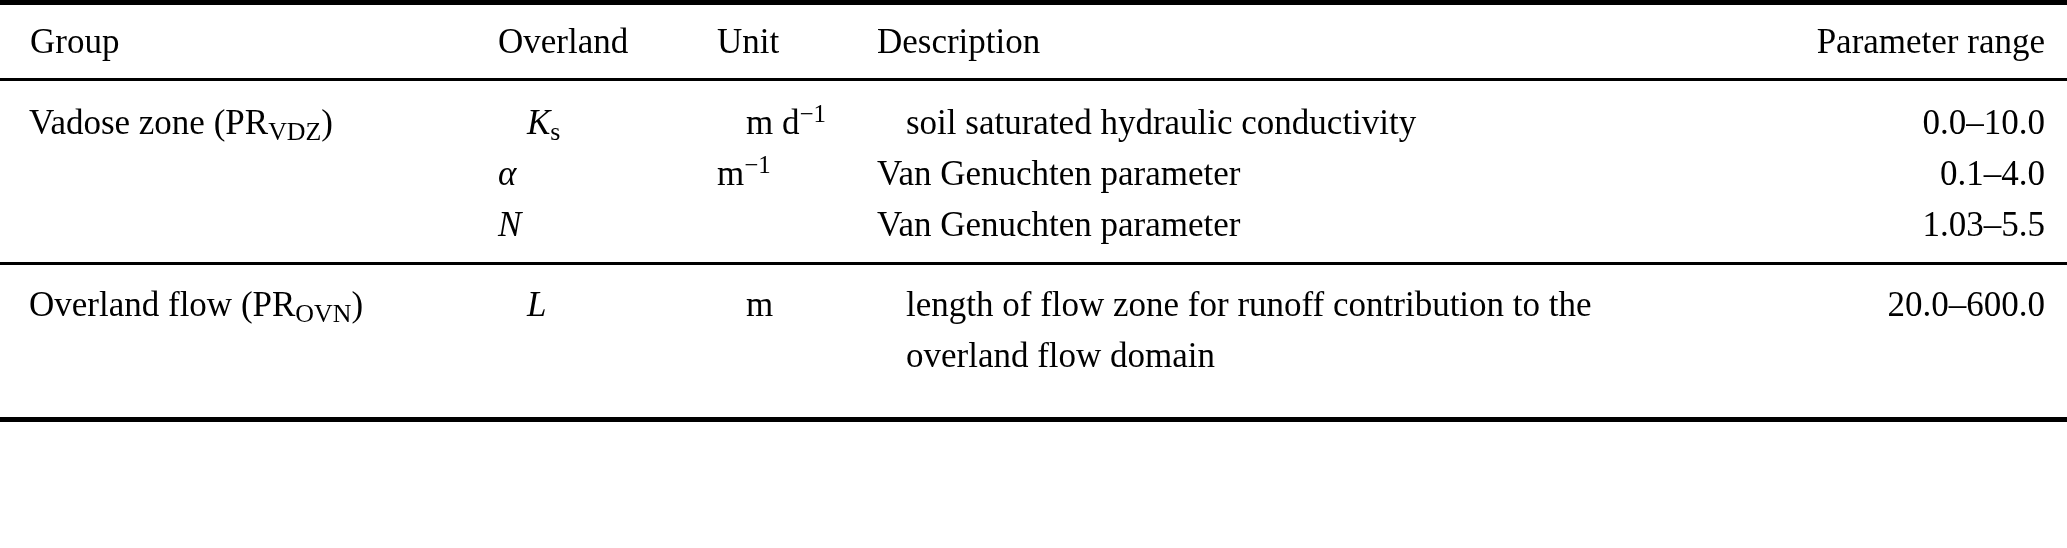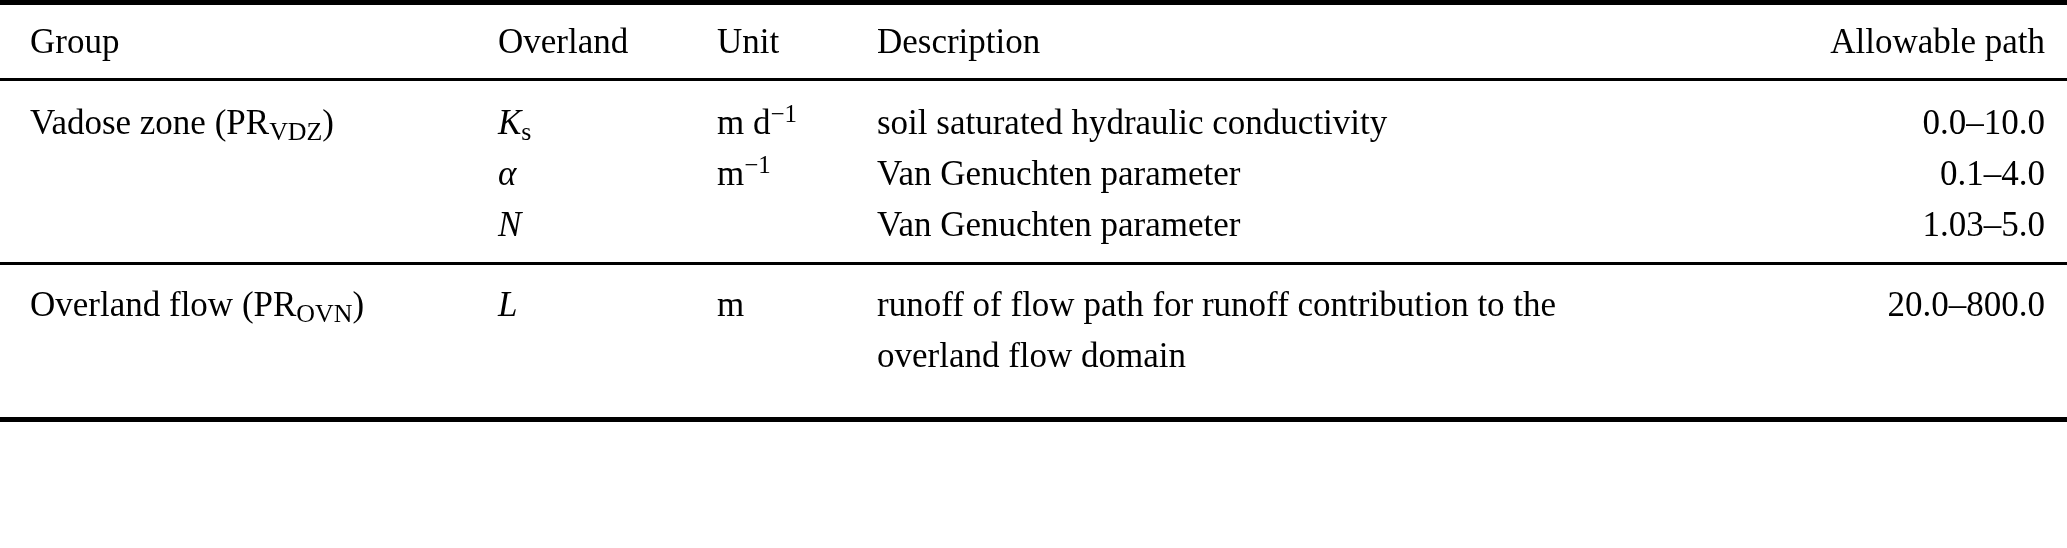--- a/index.html
+++ b/index.html
@@ -87,7 +87,7 @@
         <th>Overland</th>
         <th>Unit</th>
         <th>Description</th>
-        <th class="range">Allowable path</th>
+        <th class="range">Parameter range</th>
       </tr>
     </thead>
 

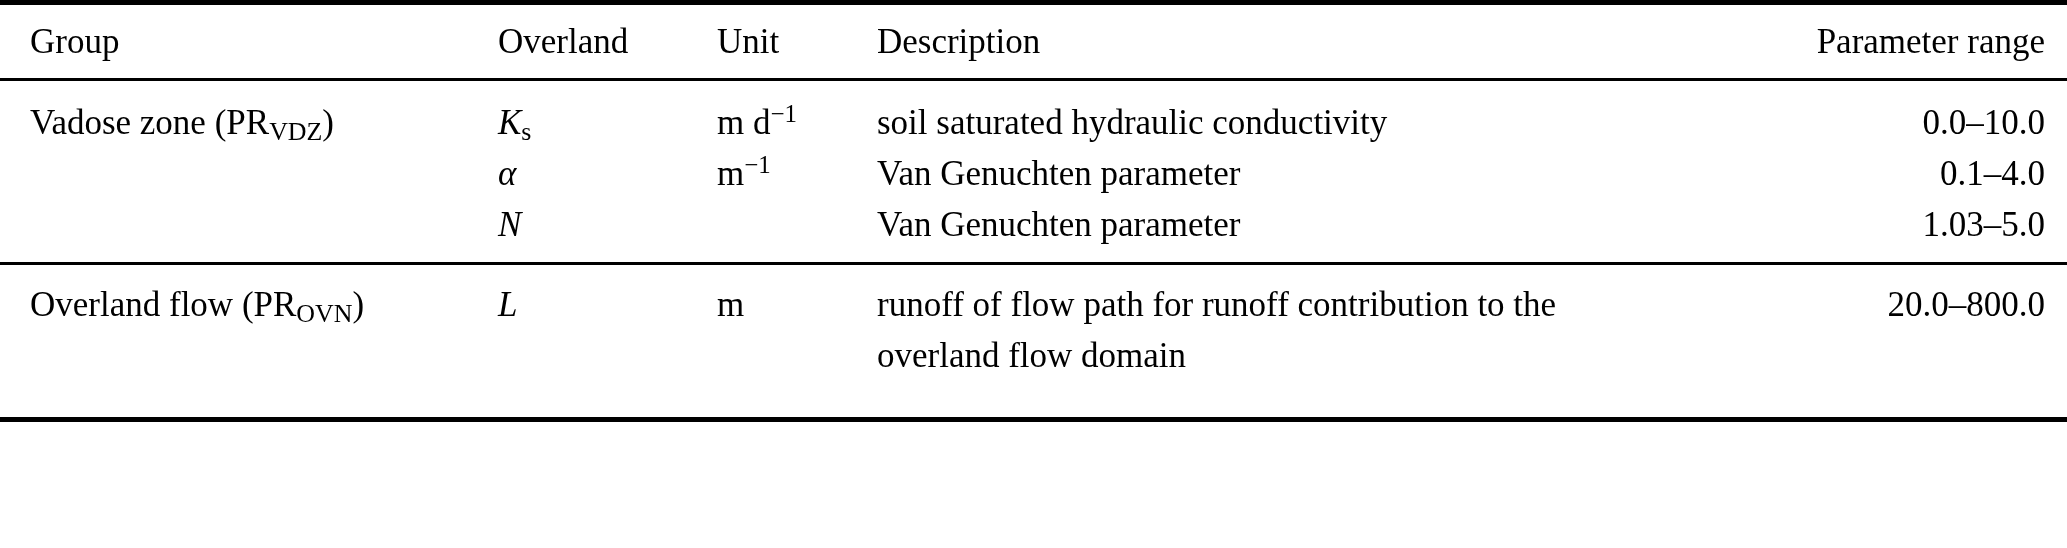--- a/index.html
+++ b/index.html
@@ -49,7 +49,7 @@
   tbody.section { border-top: none; border-bottom: 3px solid #000000; }
   tbody.section:last-child { border-bottom: 5px solid #000000; }
 
-  tbody.section tr:first-child td { padding-top: 16px; }
+  tbody.section tr:first-child td { padding-top: 16px; padding-left: 29px; }
   tbody.section-vadose tr:last-child td { padding-bottom: 12px; }
   tbody.section-groundwater tr:last-child td { padding-bottom: 8px; }
   tbody.section-overland tr:first-child td { padding-top: 14px; }

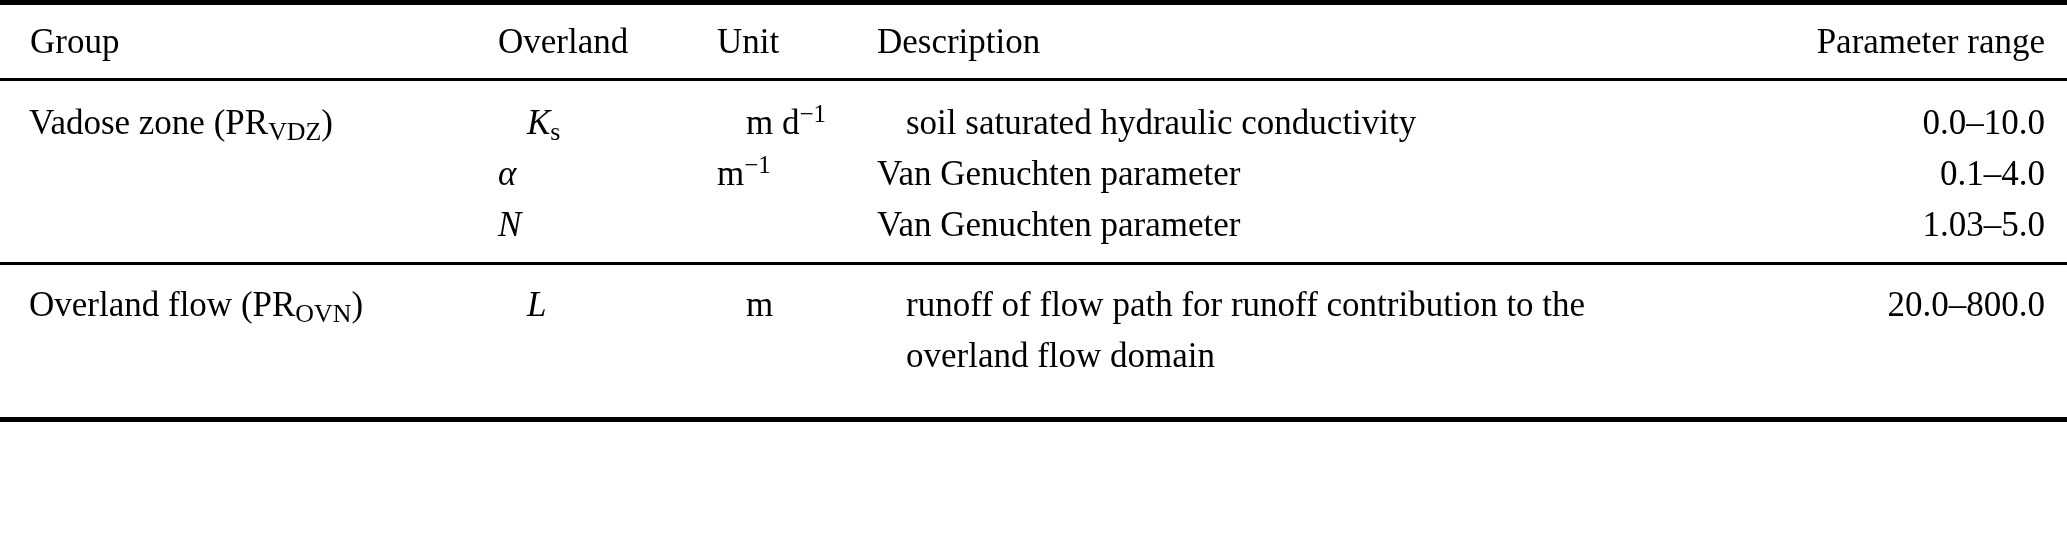--- a/index.html
+++ b/index.html
@@ -111,7 +111,7 @@
         <td><span class="it">N</span></td>
         <td></td>
         <td>Van Genuchten parameter</td>
-        <td class="range">1.03–5.0</td>
+        <td class="range">1.03–5.5</td>
       </tr>
     </tbody>
 

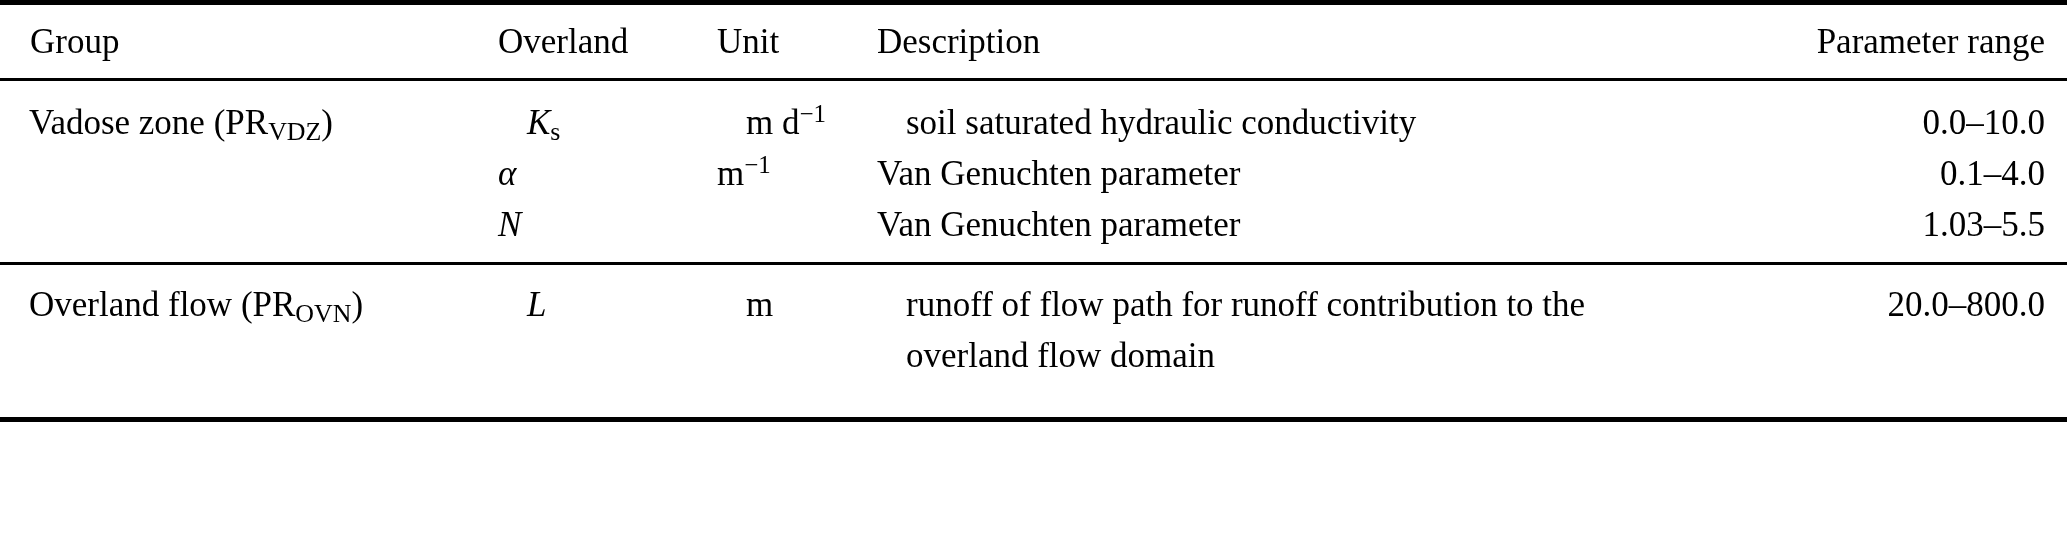--- a/index.html
+++ b/index.html
@@ -123,7 +123,7 @@
         <td><span>Overland flow (PR</span><sub>OVN</sub><span>)</span></td>
         <td><span class="it">L</span></td>
         <td><span>m</span></td>
-        <td><span>runoff of flow path for runoff contribution to the</span><br><span>overland flow domain</span></td>
+        <td><span>length of flow zone for runoff contribution to the</span><br><span>overland flow domain</span></td>
         <td class="range">20.0–800.0</td>
       </tr>
     </tbody>

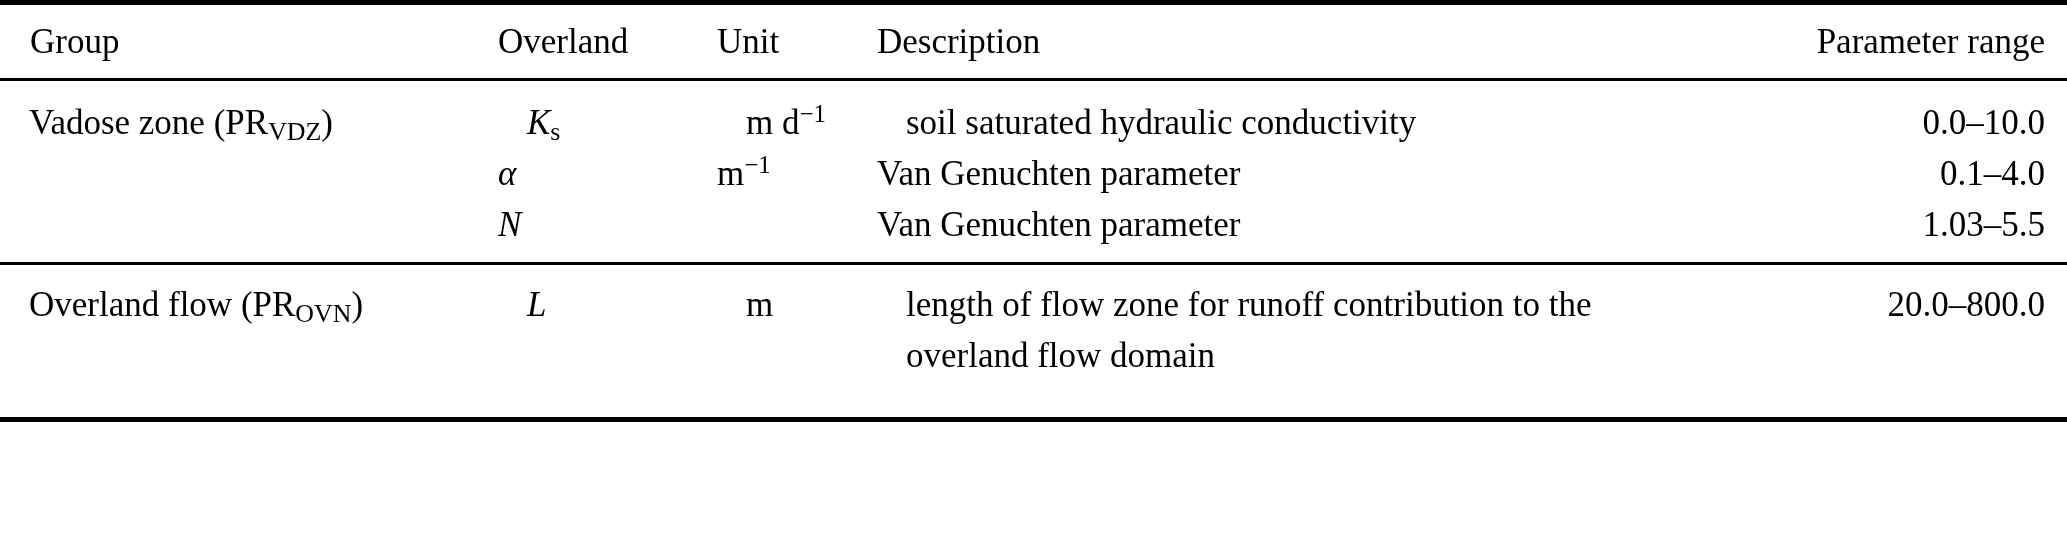--- a/index.html
+++ b/index.html
@@ -124,7 +124,7 @@
         <td><span class="it">L</span></td>
         <td><span>m</span></td>
         <td><span>length of flow zone for runoff contribution to the</span><br><span>overland flow domain</span></td>
-        <td class="range">20.0–800.0</td>
+        <td class="range">20.0–600.0</td>
       </tr>
     </tbody>
   </table>

